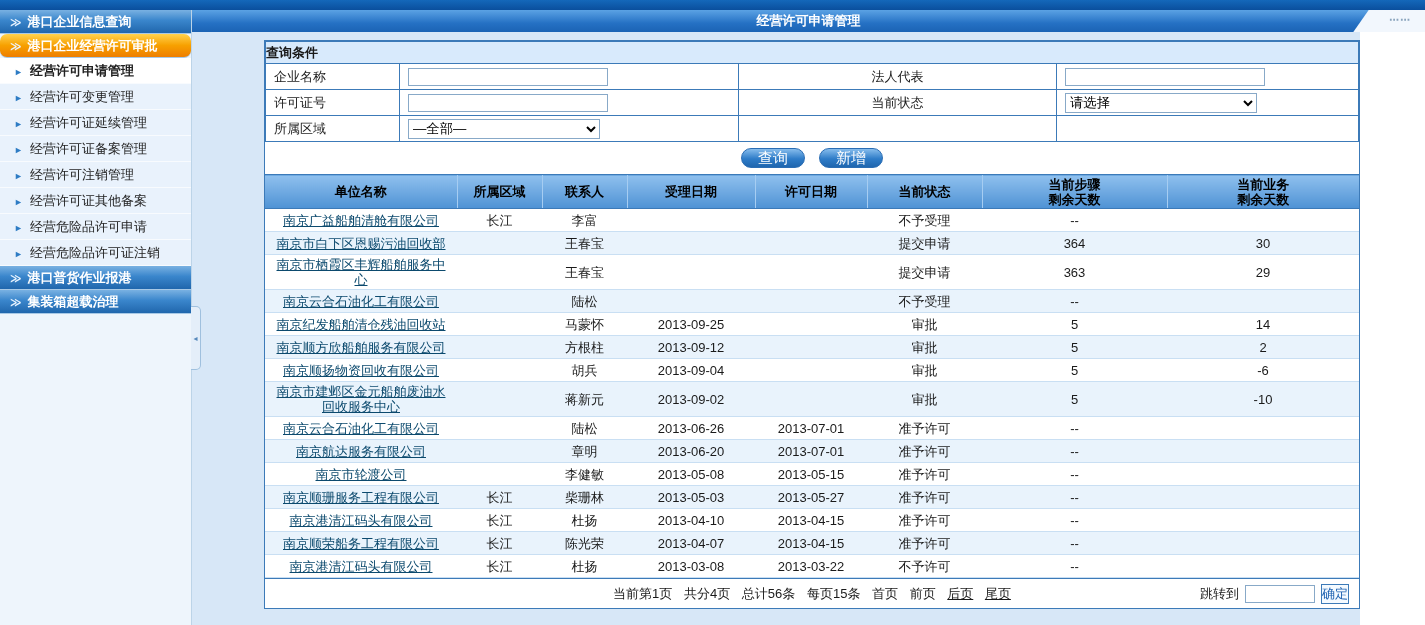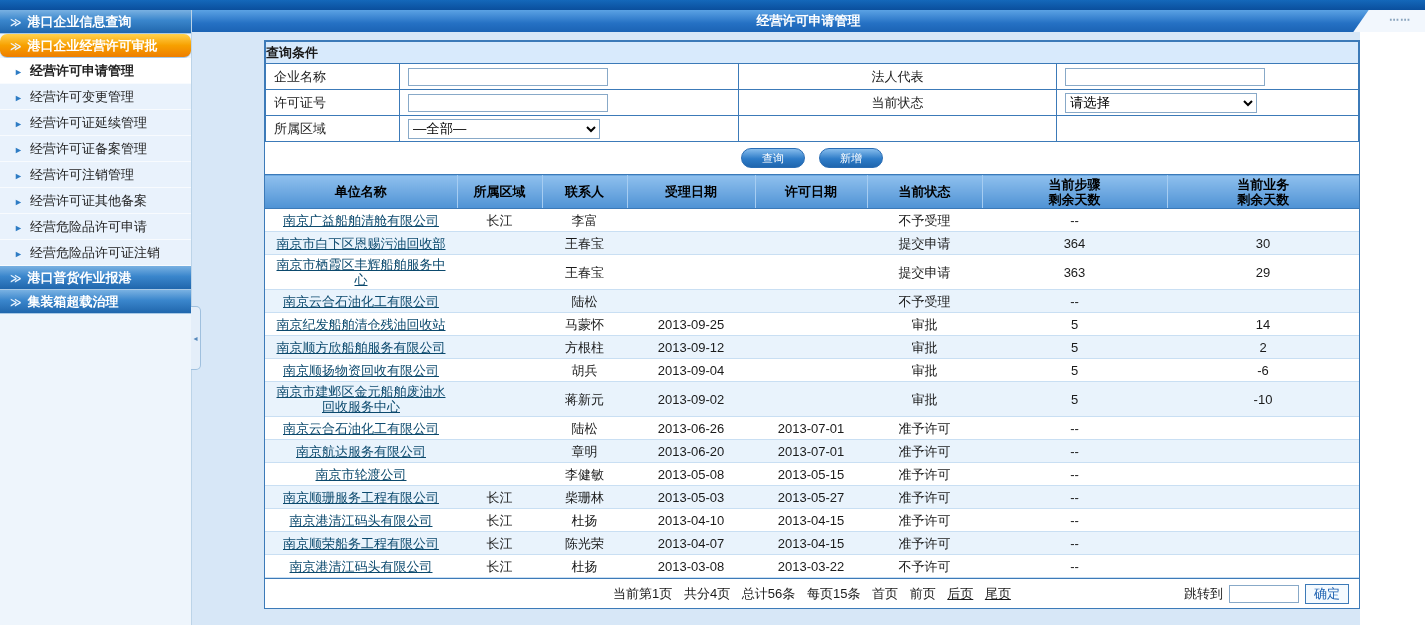--- a/index.html
+++ b/index.html
@@ -49,7 +49,7 @@
 
   .btnrow { height:32px; display:flex; justify-content:center; align-items:center; gap:14px; background:#fff; }
   .pill-btn { width:64px; height:20px; border-radius:10px; border:1px solid #2a6db4; color:#fff; cursor:pointer;
-    background:linear-gradient(#86bcec,#2e7cc8 55%,#1f66ae); font-size:11px; line-height:16px; text-align:center;
+    background:linear-gradient(#86bcec,#2e7cc8 55%,#1f66ae); font-size:15px; line-height:16px; text-align:center;
     font-family:inherit; }
 
   

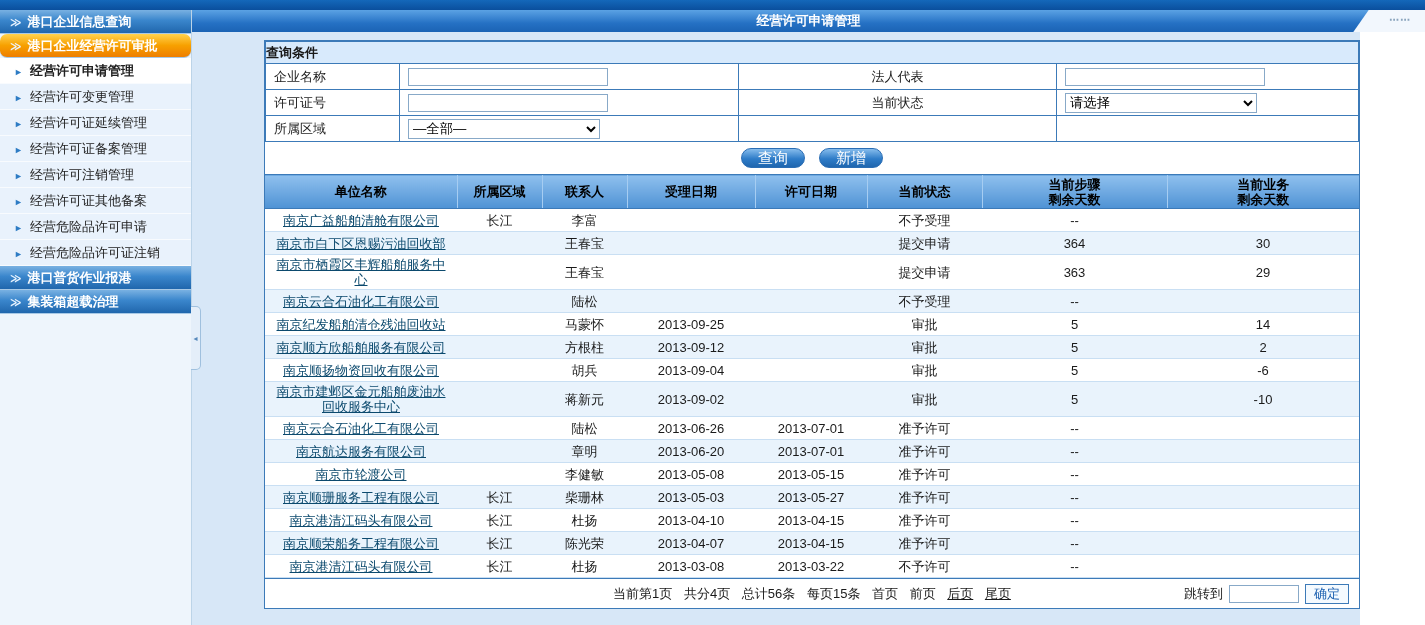--- a/index.html
+++ b/index.html
@@ -70,7 +70,7 @@
   .pager-center a.link { text-decoration:underline; color:#1a1a1a; cursor:pointer; }
   .pager-right { position:absolute; right:10px; top:0; height:30px; display:flex; align-items:center; gap:6px; }
   .pager-right input { width:70px; height:18px; border:1px solid #88a9c8; padding:1px 3px; }
-  .confirm-btn { border:1px solid #3c7ab8; background:#f4faff; color:#1a5fb0; height:20px; padding:0 8px;
+  .confirm-btn { border:1px solid #3c7ab8; background:#f4faff; color:#1a5fb0; height:20px; padding:0 0;
     cursor:pointer; font-size:13px; font-family:inherit; }
 </style>
 </head>

